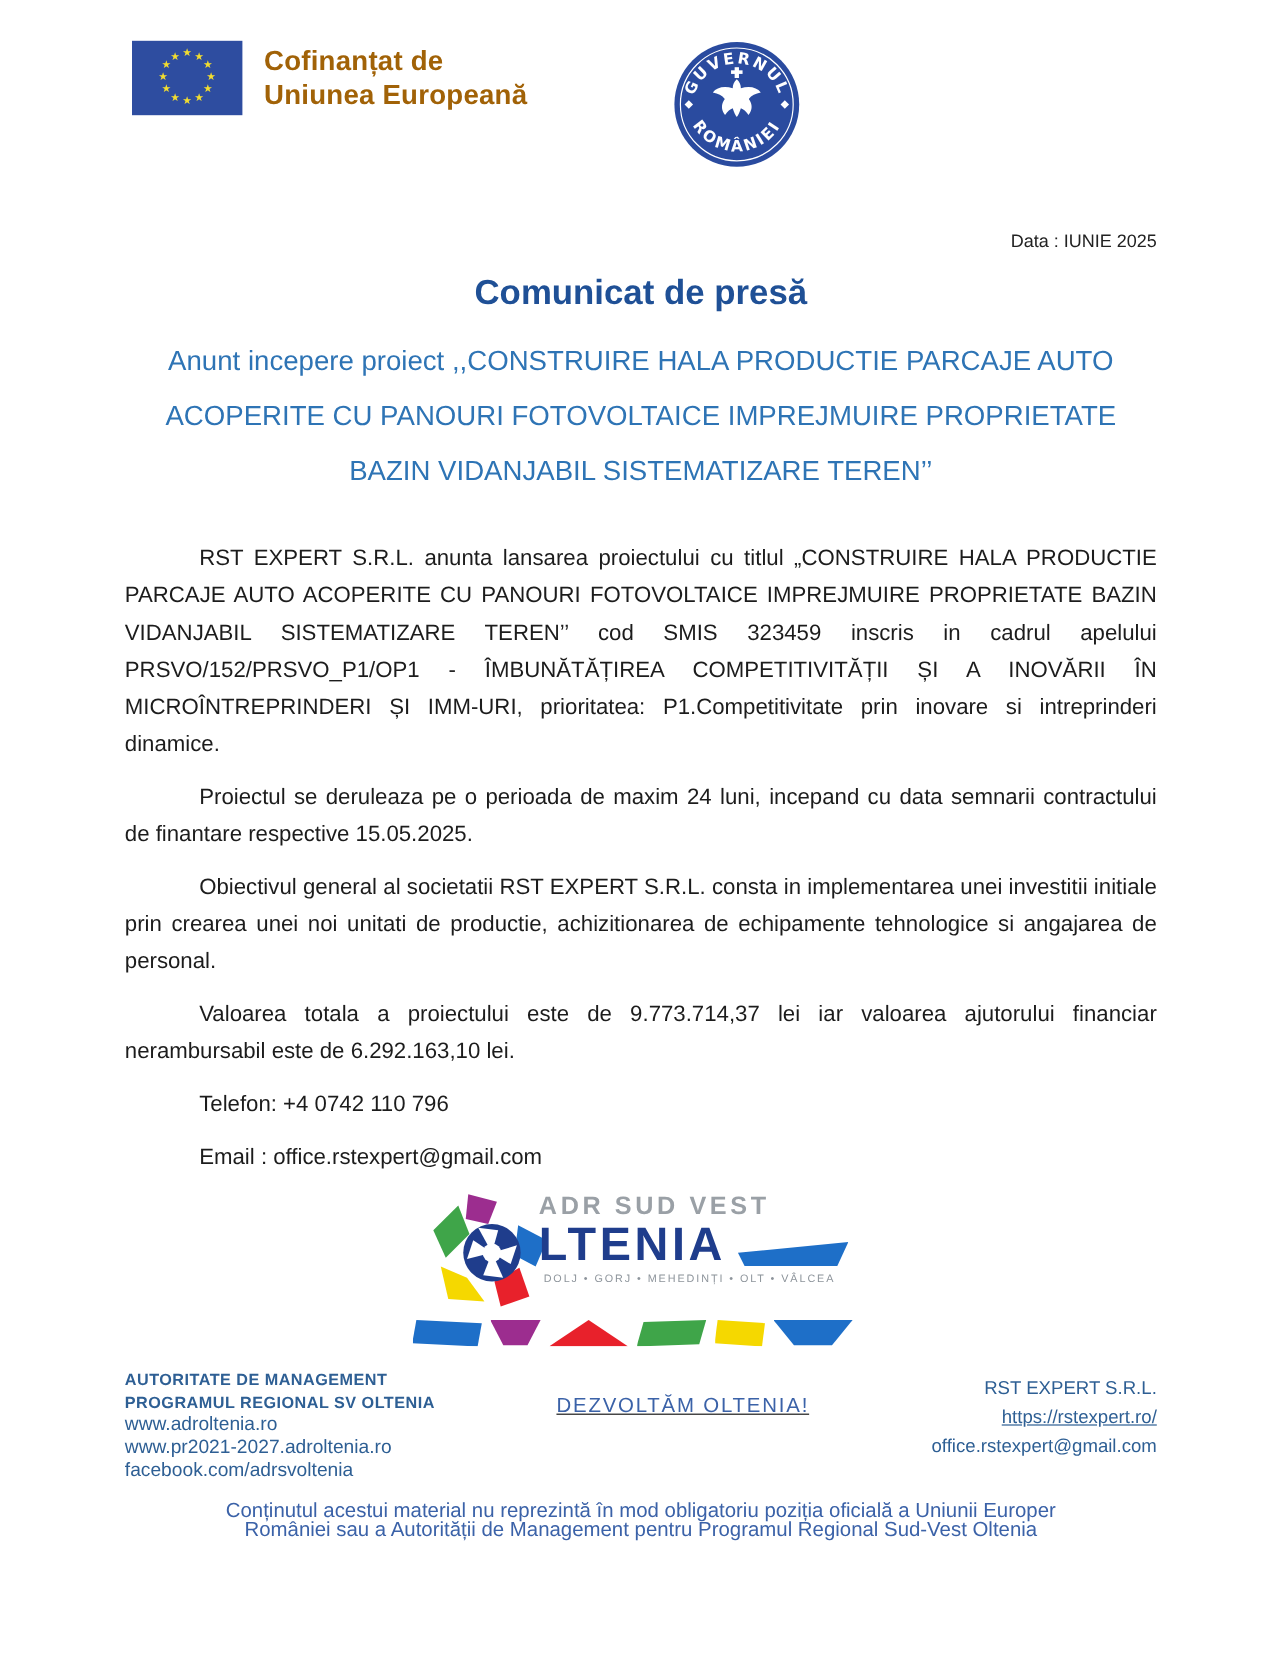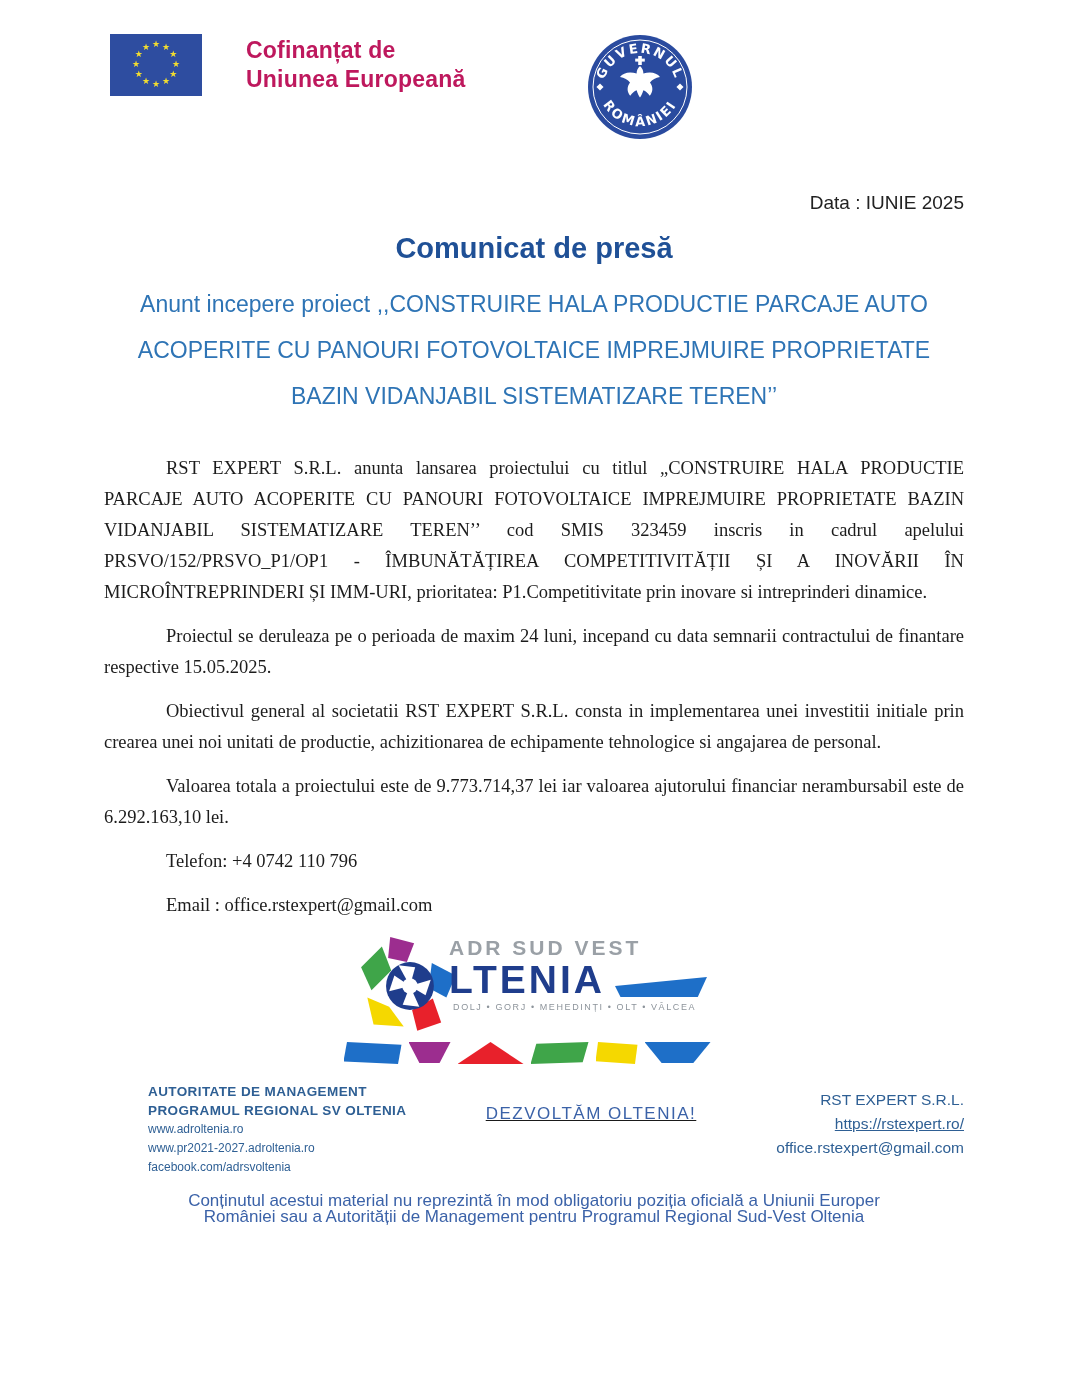--- a/index.html
+++ b/index.html
@@ -15,7 +15,7 @@
   .header-row { display: flex; align-items: flex-start; }
   .eu-logo { display: flex; align-items: center; gap: 18px; margin-left: 6px; }
   .eu-flag { width: 92px; height: 62px; background: #2e4da0; position: relative; flex: 0 0 auto; }
-  .eu-label { font-size: 23px; font-weight: bold; color: #be185d; line-height: 29px; letter-spacing: .2px; margin-left: 26px; }
+  .eu-label { font-size: 23px; font-weight: bold; color: #a16207; line-height: 29px; letter-spacing: .2px; }
   .gov-seal { margin-left: 120px; margin-top: -2px; }
 
   

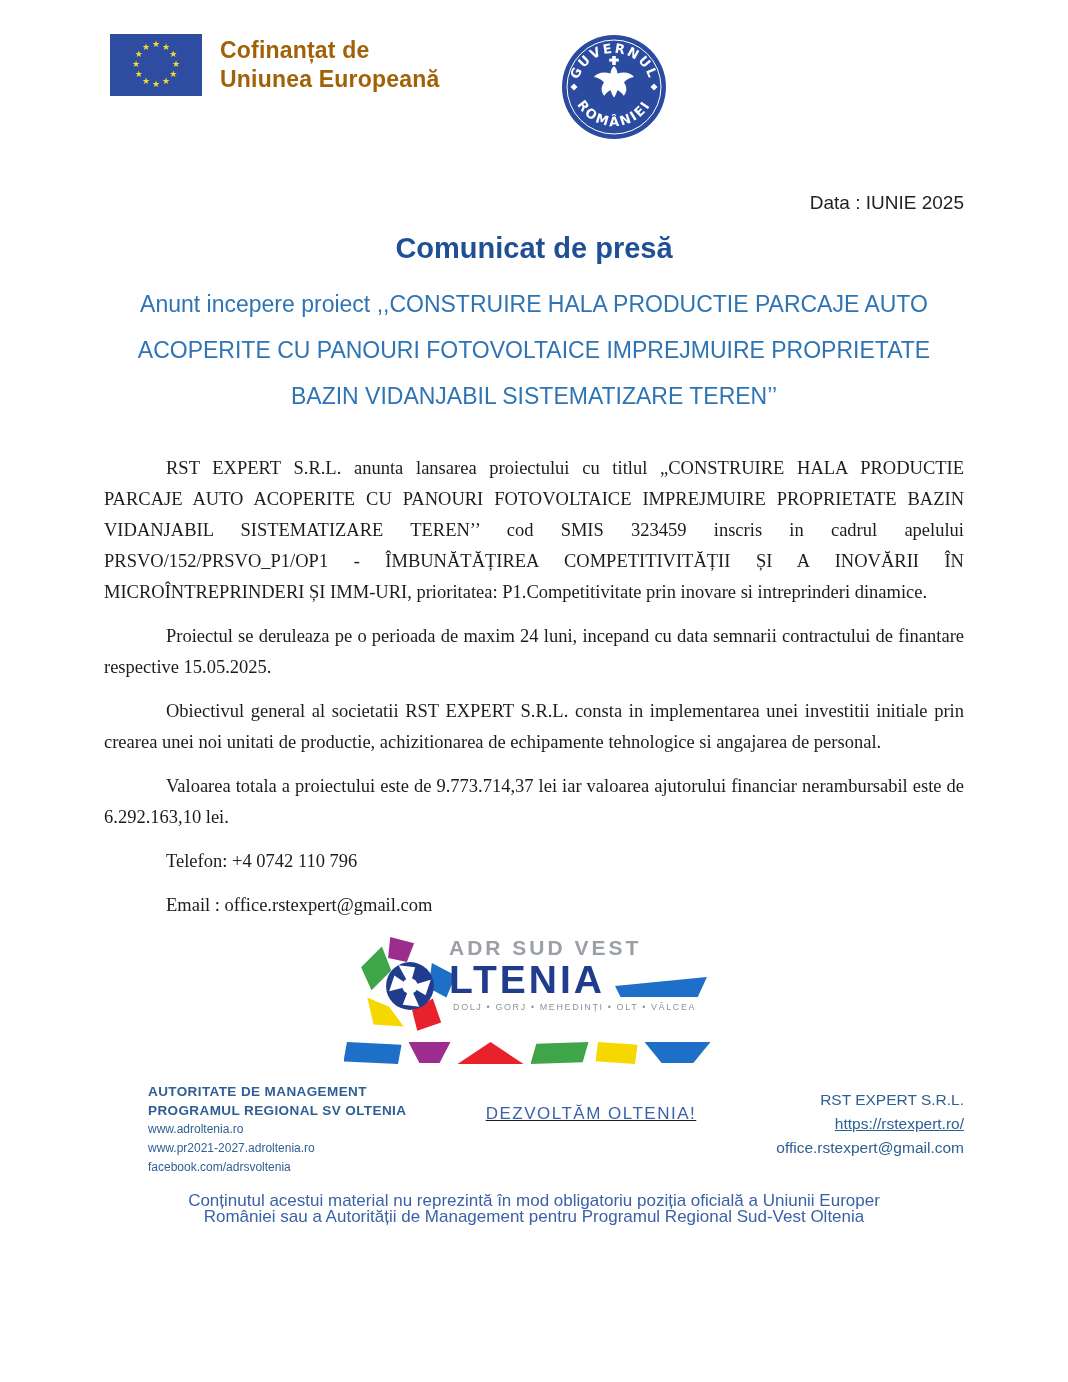--- a/index.html
+++ b/index.html
@@ -19,7 +19,7 @@
   .gov-seal { margin-left: 120px; margin-top: -2px; }
 
   
-  .date-row { text-align: right; margin-top: 46px; font-size: 19px; color: #222; }
+  .date-row { text-align: right; margin-top: 46px; font-size: 15px; color: #222; }
   .doc-title { text-align: center; margin-top: 18px; font-size: 29px; font-weight: bold; color: #1f5096; }
   .doc-subtitle {
     margin: 16px auto 0 auto; max-width: 880px;

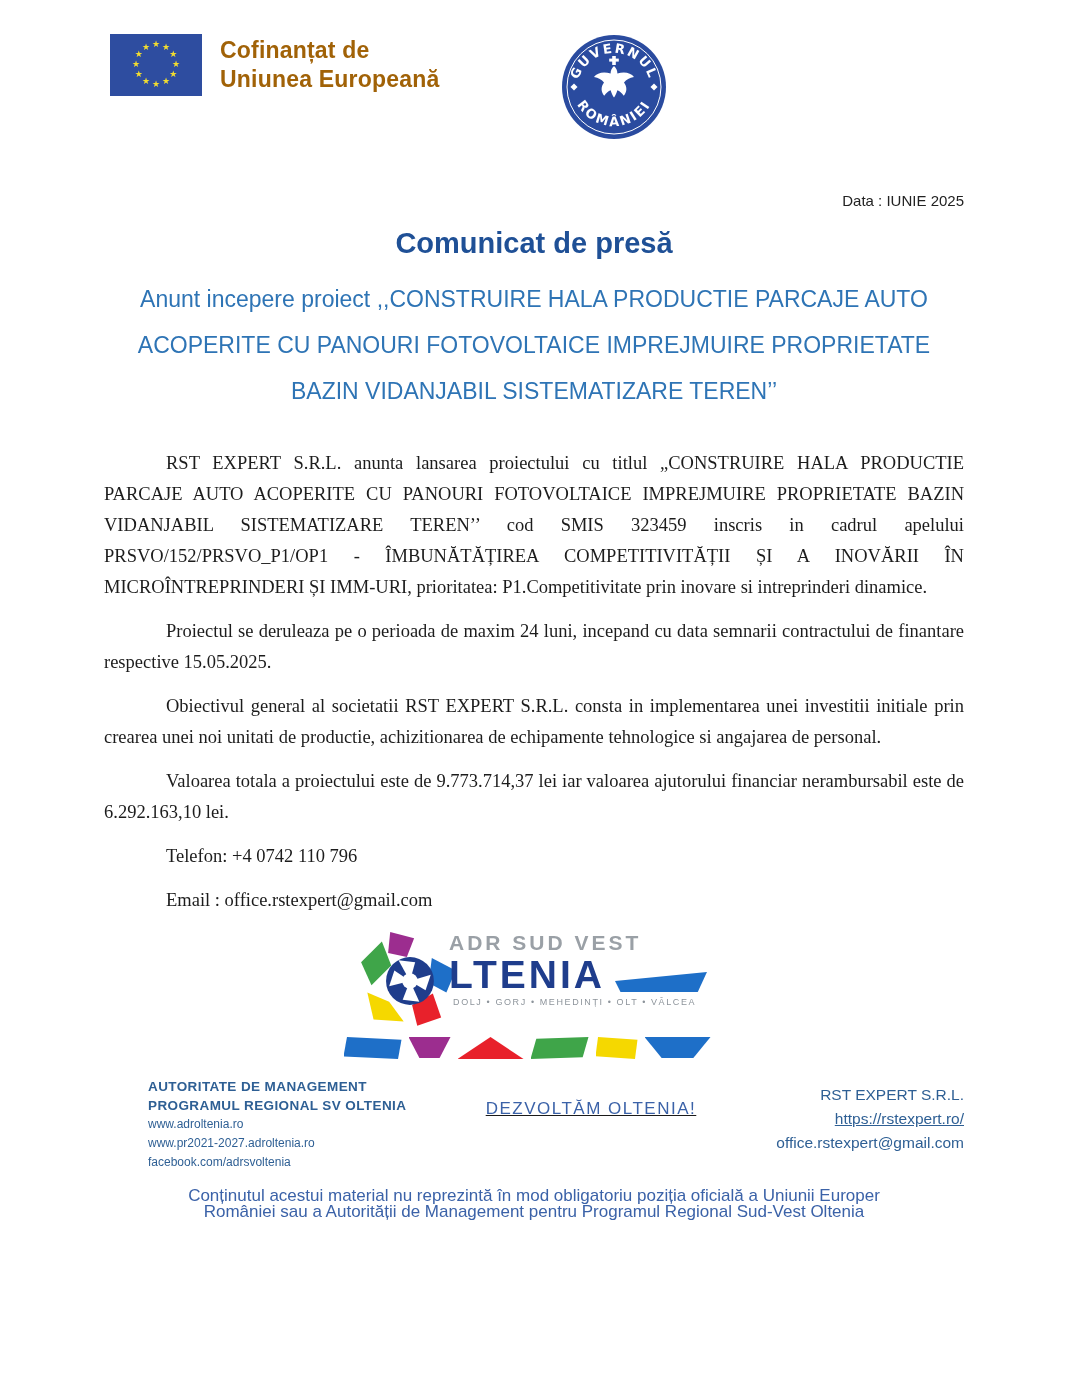--- a/index.html
+++ b/index.html
@@ -27,7 +27,7 @@
   }
 
   
-  .body-text { margin-top: 34px; font-family: Liberation Serif, serif; }
+  .body-text { margin-top: 34px; }
   .body-text p {
     font-size: 18.5px; line-height: 31px; text-align: justify;
     text-indent: 62px; margin-bottom: 13px; color: #1c1c1c;

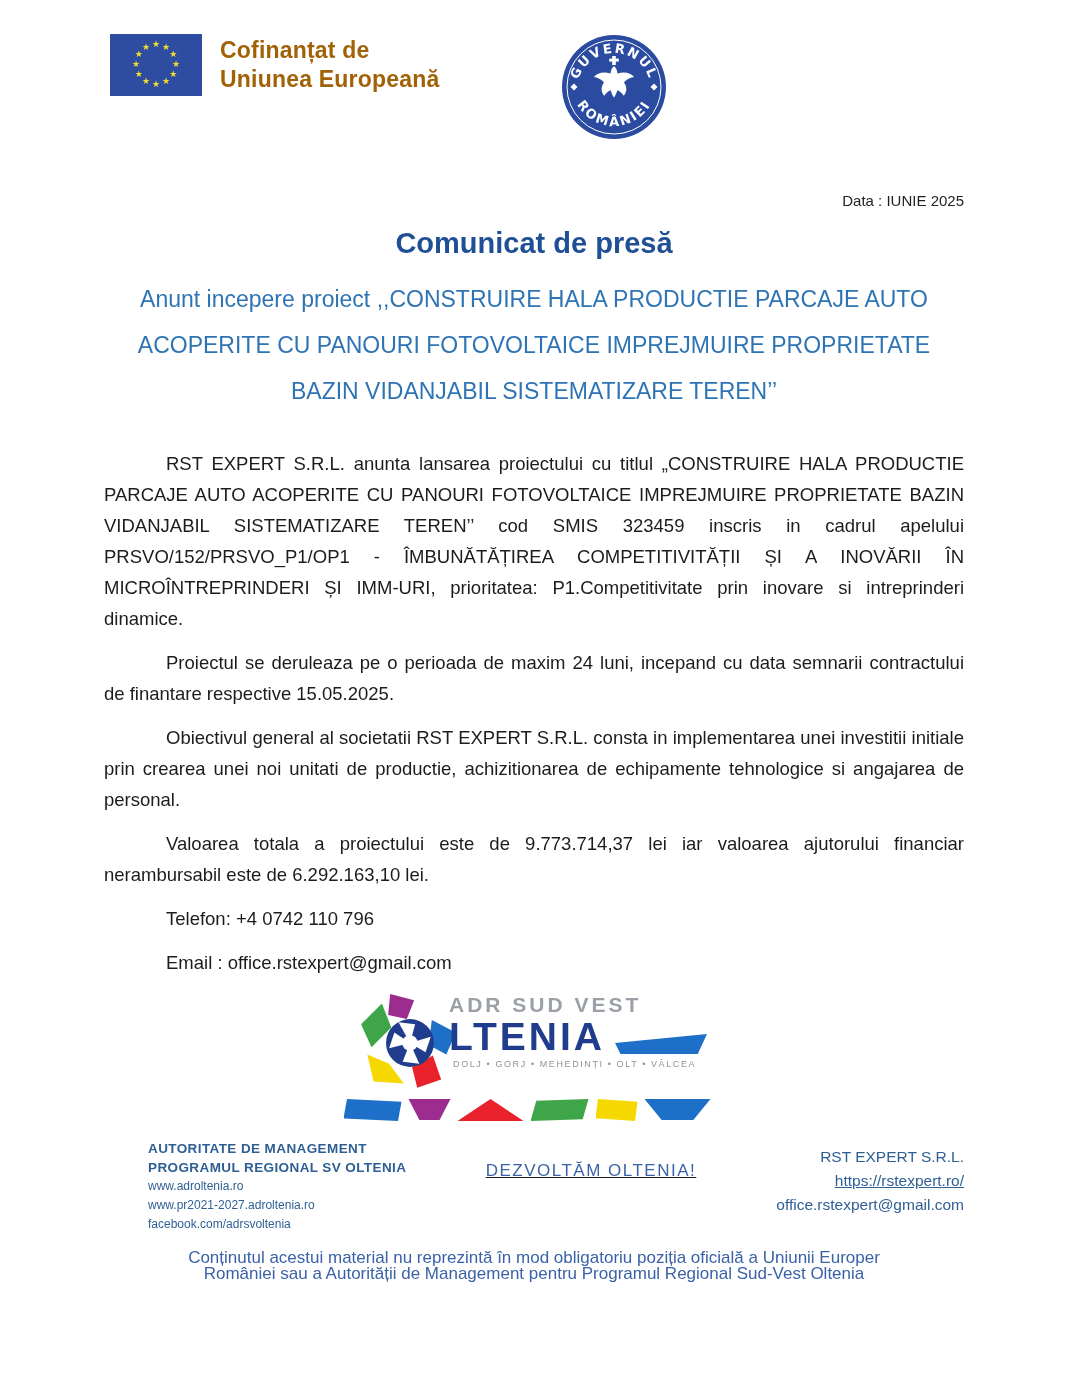--- a/index.html
+++ b/index.html
@@ -62,7 +62,7 @@
 
   
   .footer-cols { display: flex; margin-top: 14px; align-items: flex-start; }
-  .fc-left { flex: 0 0 330px; color: #2e5f94; margin-left: 44px; }
+  .fc-left { flex: 0 0 330px; color: #2e5f94; }
   .fc-left .bold { font-weight: bold; font-size: 13.5px; letter-spacing: .4px; line-height: 19px; }
   .fc-left .link { font-size: 12px; line-height: 19px; }
   .fc-center { flex: 1 1 auto; text-align: center; padding-top: 22px; text-decoration: underline; }

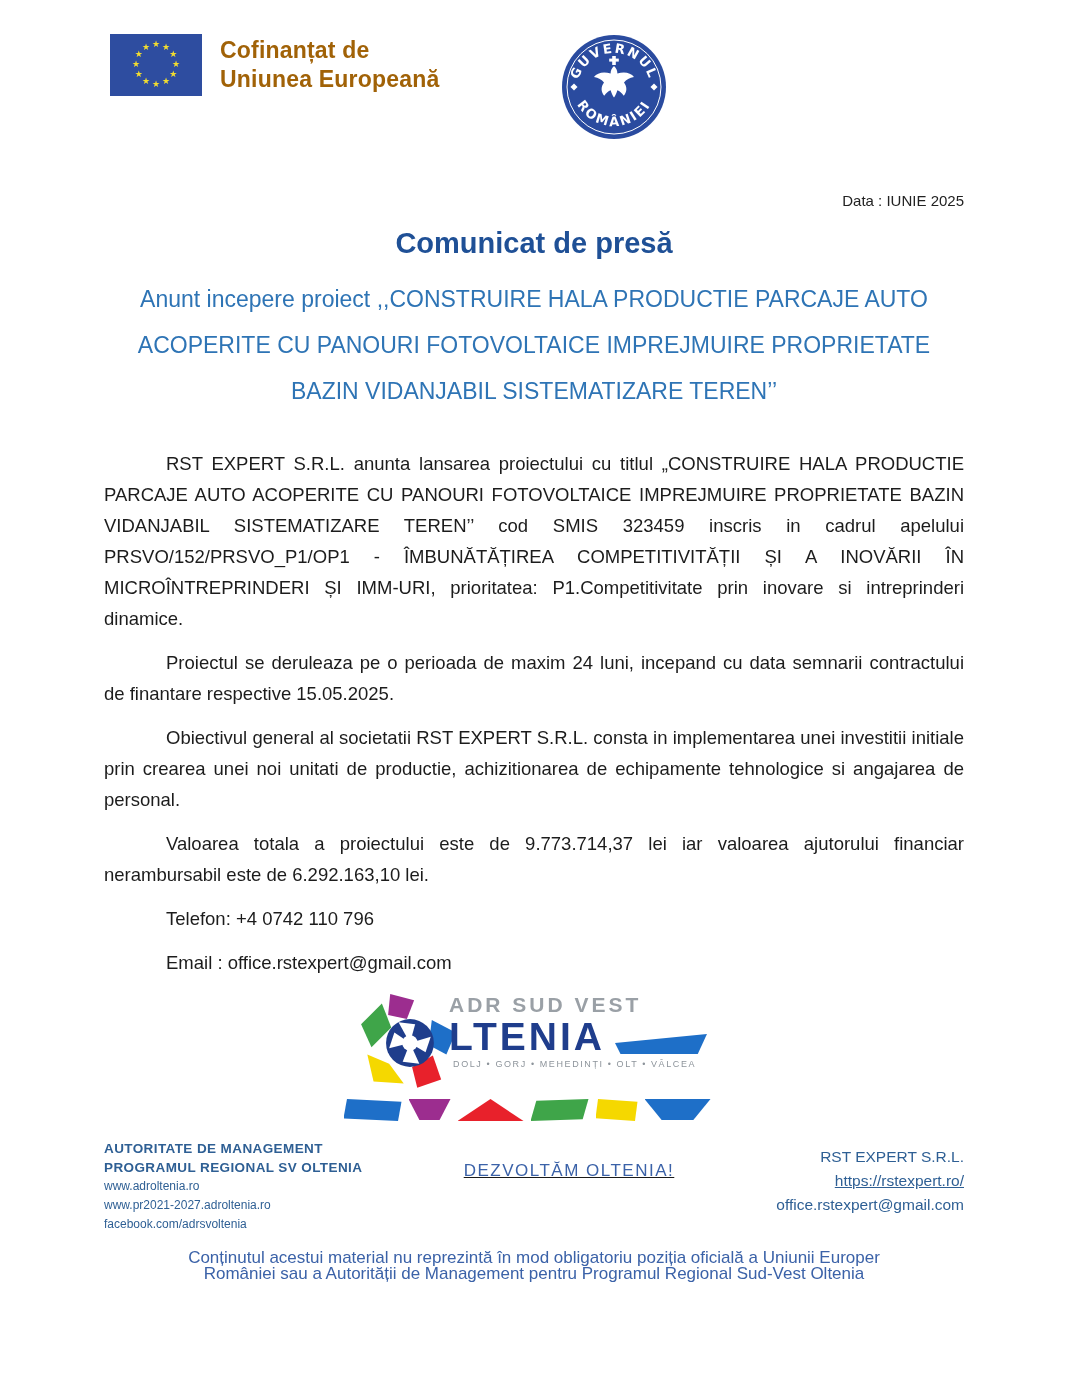--- a/index.html
+++ b/index.html
@@ -64,7 +64,7 @@
   .footer-cols { display: flex; margin-top: 14px; align-items: flex-start; }
   .fc-left { flex: 0 0 330px; color: #2e5f94; }
   .fc-left .bold { font-weight: bold; font-size: 13.5px; letter-spacing: .4px; line-height: 19px; }
-  .fc-left .link { font-size: 12px; line-height: 19px; }
+  .fc-left .link { font-size: 16px; line-height: 19px; }
   .fc-center { flex: 1 1 auto; text-align: center; padding-top: 22px; text-decoration: underline; }
   .slogan { color: #3b62a8; font-size: 17px; letter-spacing: 1.5px; }
   .fc-right { flex: 0 0 260px; text-align: right; color: #2e5f94; font-size: 15.5px; line-height: 24px; padding-top: 6px; }

